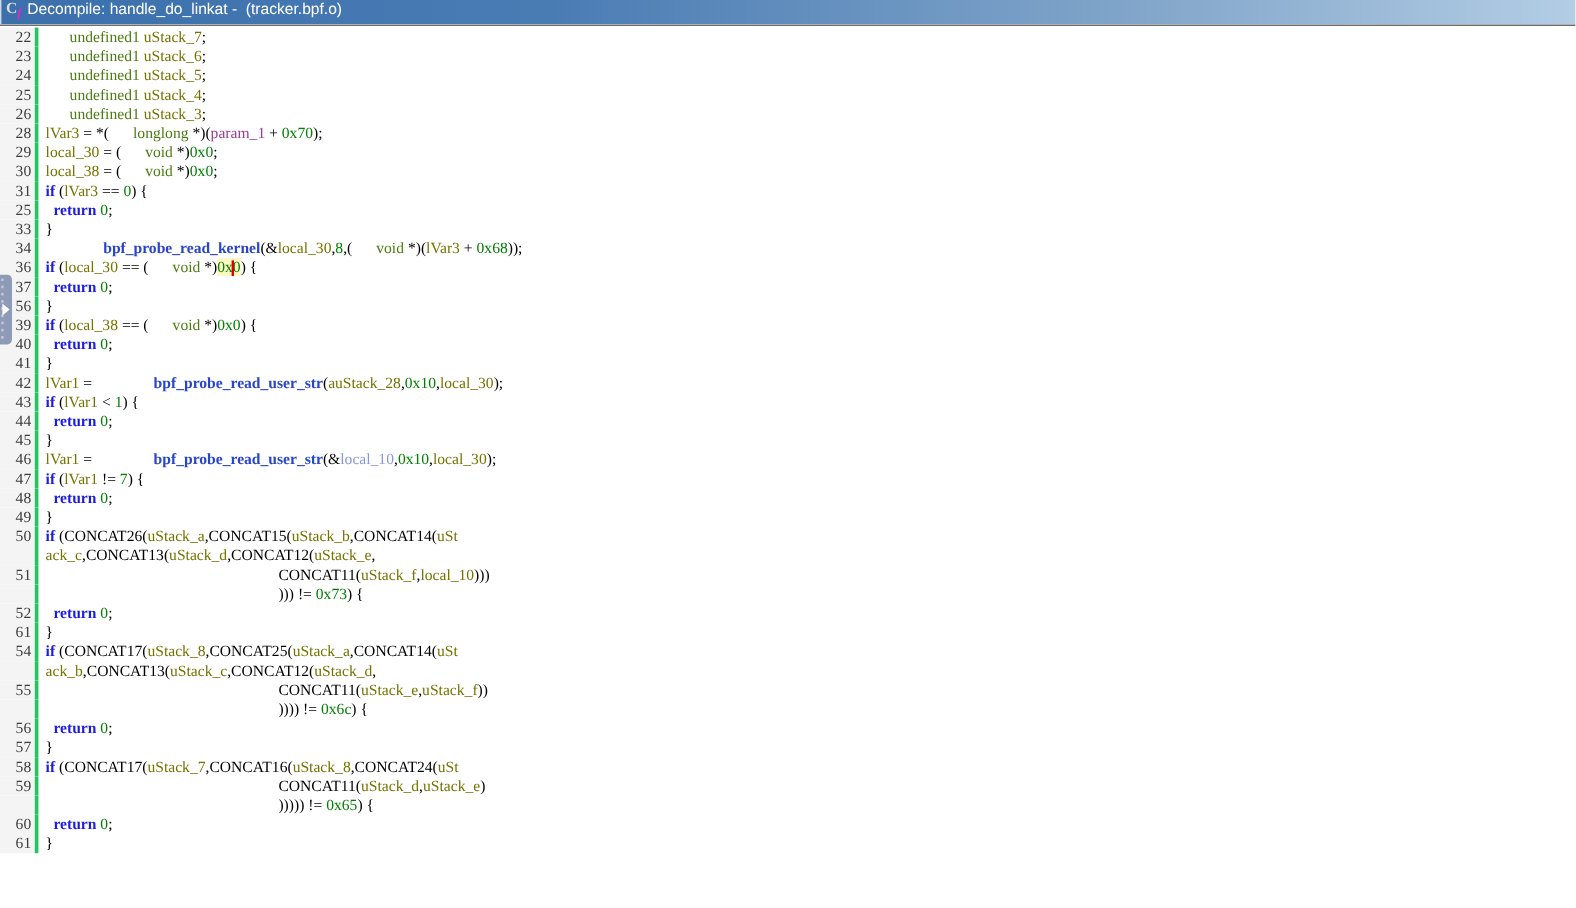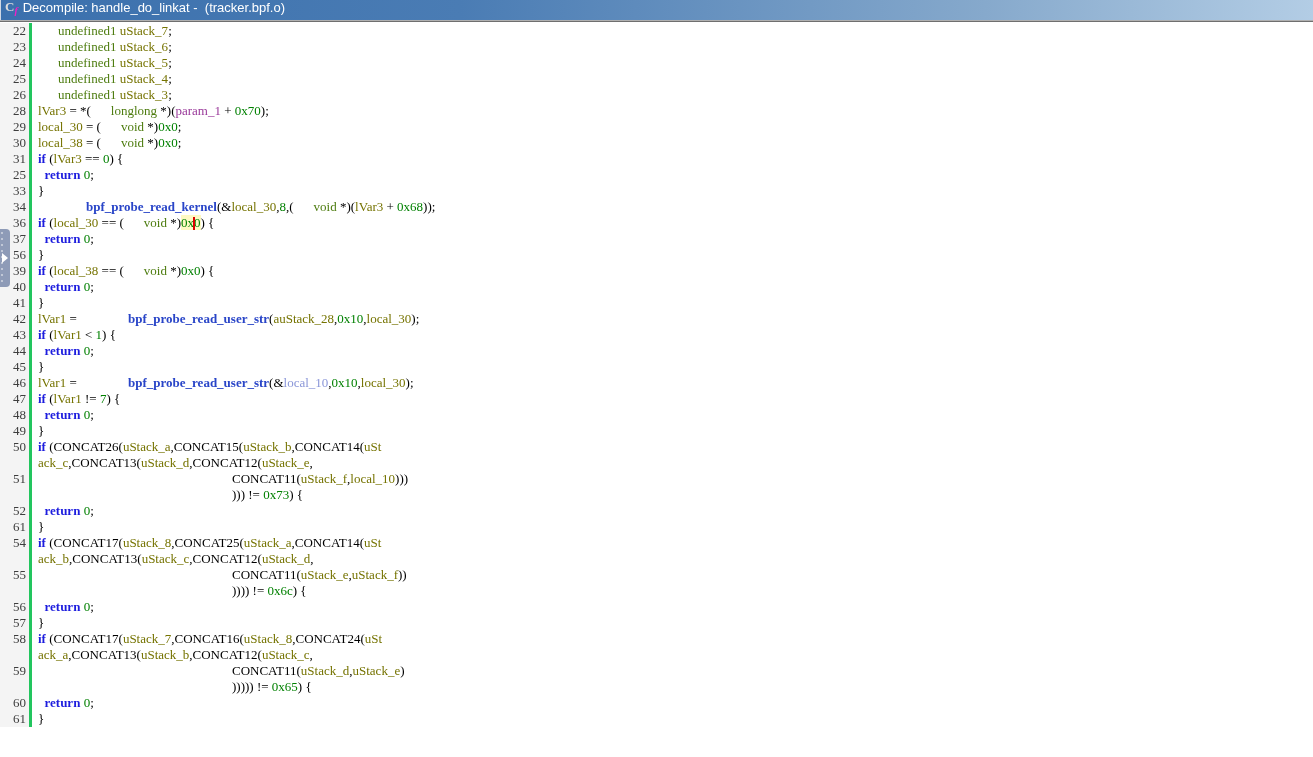--- a/index.html
+++ b/index.html
@@ -207,10 +207,6 @@
       <div class="src"><span class="k">if</span><span class="o"> (CONCAT17(</span><span class="v">uStack_7</span><span class="o">,CONCAT16(</span><span class="v">uStack_8</span><span class="o">,CONCAT24(</span><span class="v">uSt</span></div>
     </div>
     <div class="row">
-      <div class="gut"></div>
-      <div class="src"><span class="v">ack_a</span><span class="o">,CONCAT13(</span><span class="v">uStack_b</span><span class="o">,CONCAT12(</span><span class="v">uStack_c</span><span class="o">,</span></div>
-    </div>
-    <div class="row">
       <div class="gut">59</div>
       <div class="src indent"><span class="o">CONCAT11(</span><span class="v">uStack_d</span><span class="o">,</span><span class="v">uStack_e</span><span class="o">)</span></div>
     </div>

